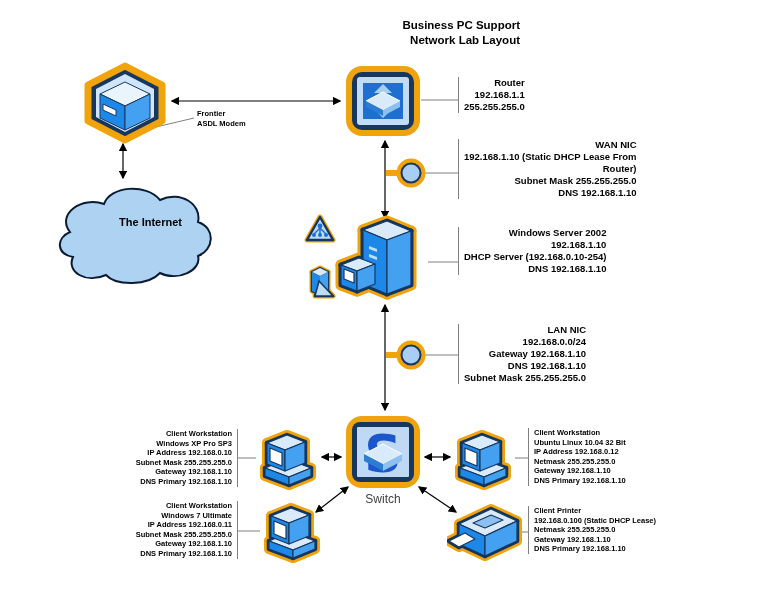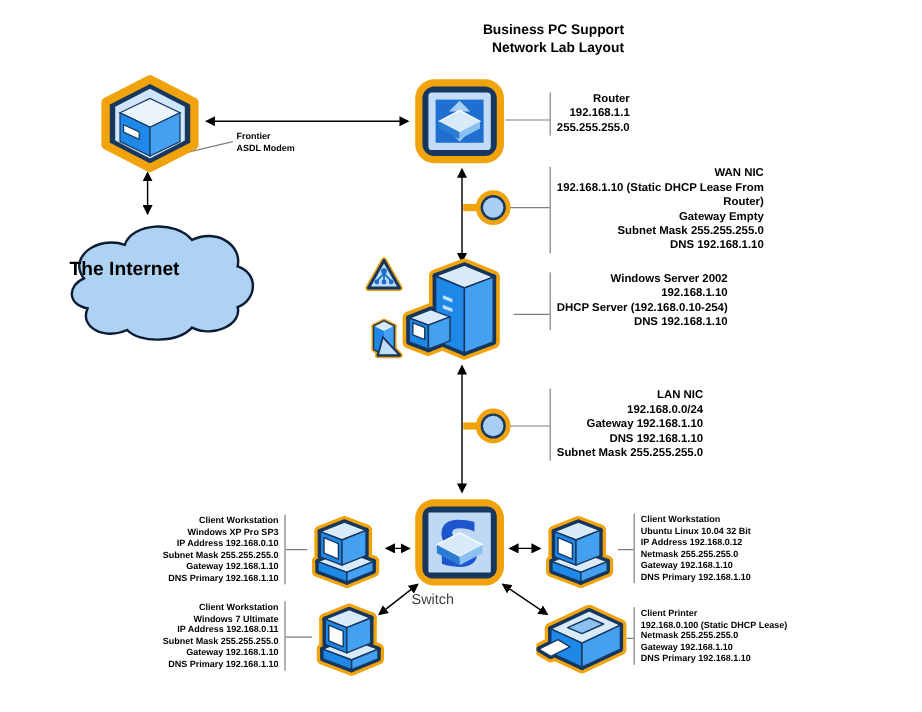--- a/index.html
+++ b/index.html
@@ -288,7 +288,6 @@
     <div>WAN NIC</div>
     <div>192.168.1.10 (Static DHCP Lease From</div>
     <div>Router)</div>
-    <div>Gateway Empty</div>
     <div>Subnet Mask 255.255.255.0</div>
     <div>DNS 192.168.1.10</div>
   </div>

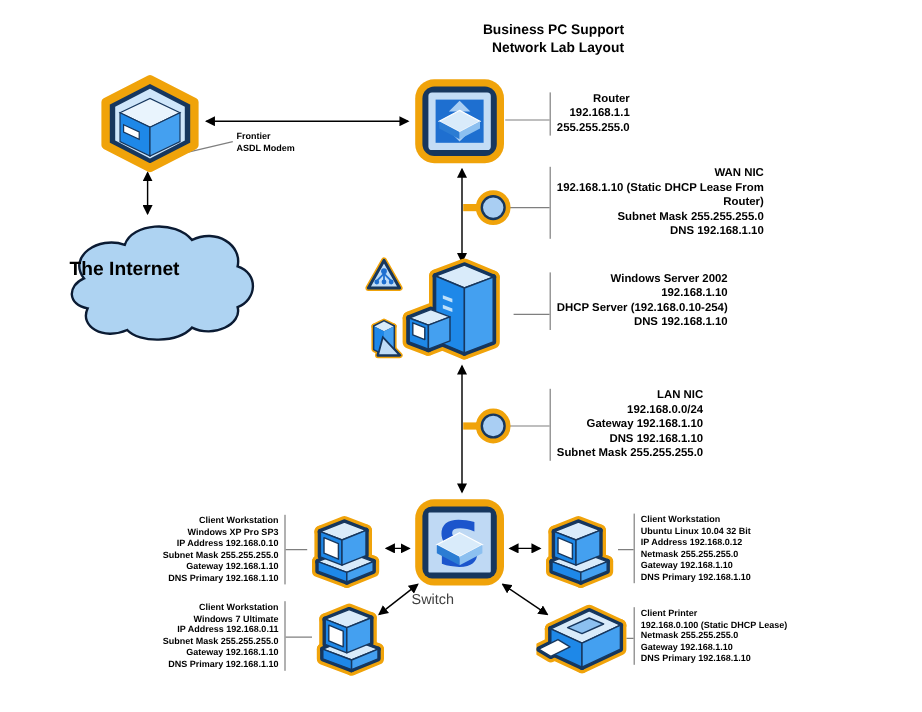--- a/index.html
+++ b/index.html
@@ -12,8 +12,8 @@
   .lbl-sm{font-weight:bold;font-size:7.5px;line-height:9.6px;color:#000;}
   .bracket-l{border-left:1px solid #7f7f7f;padding-left:5px;}
   .bracket-r{border-right:1px solid #7f7f7f;padding-right:5px;text-align:right;}
-  .internet-text{left:58px;top:216px;width:124px;text-align:left;
-                 font-weight:bold;font-size:16px;color:#000;}
+  .internet-text{left:58px;top:216px;width:124px;text-align:right;
+                 font-weight:bold;font-size:11px;color:#000;}
   .switch-text{left:343px;top:492px;width:80px;
                font-size:12px;color:#404040;}
   .modem-lbl{left:197px;top:109px;}

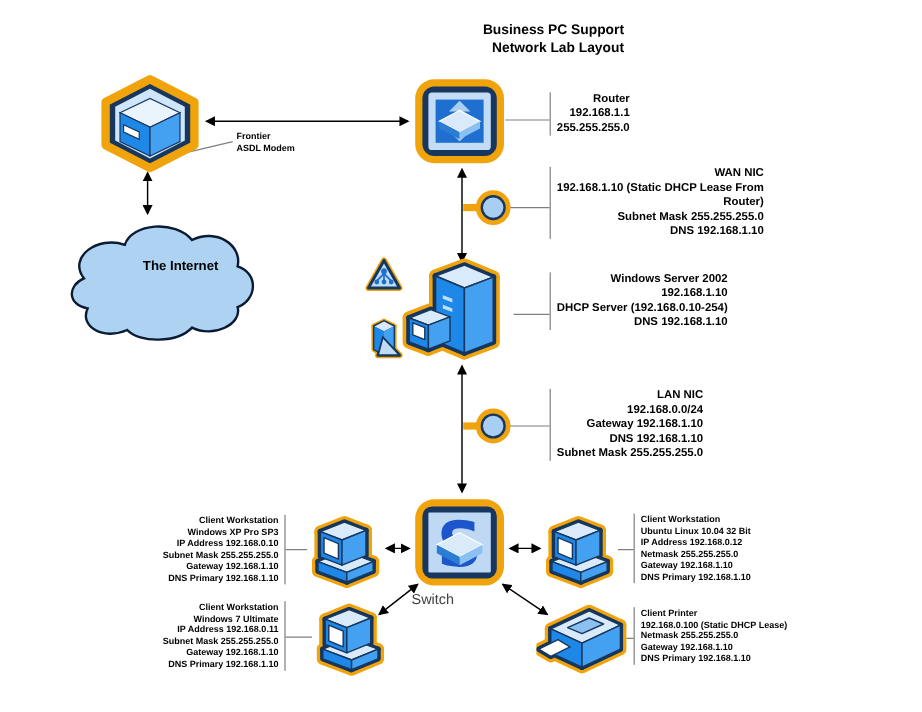--- a/index.html
+++ b/index.html
@@ -14,7 +14,7 @@
   .bracket-r{border-right:1px solid #7f7f7f;padding-right:5px;text-align:right;}
   .internet-text{left:58px;top:216px;width:124px;text-align:right;
                  font-weight:bold;font-size:11px;color:#000;}
-  .switch-text{left:343px;top:492px;width:80px;
+  .switch-text{left:343px;top:492px;width:80px;text-align:center;
                font-size:12px;color:#404040;}
   .modem-lbl{left:197px;top:109px;}
   svg{display:block;}

